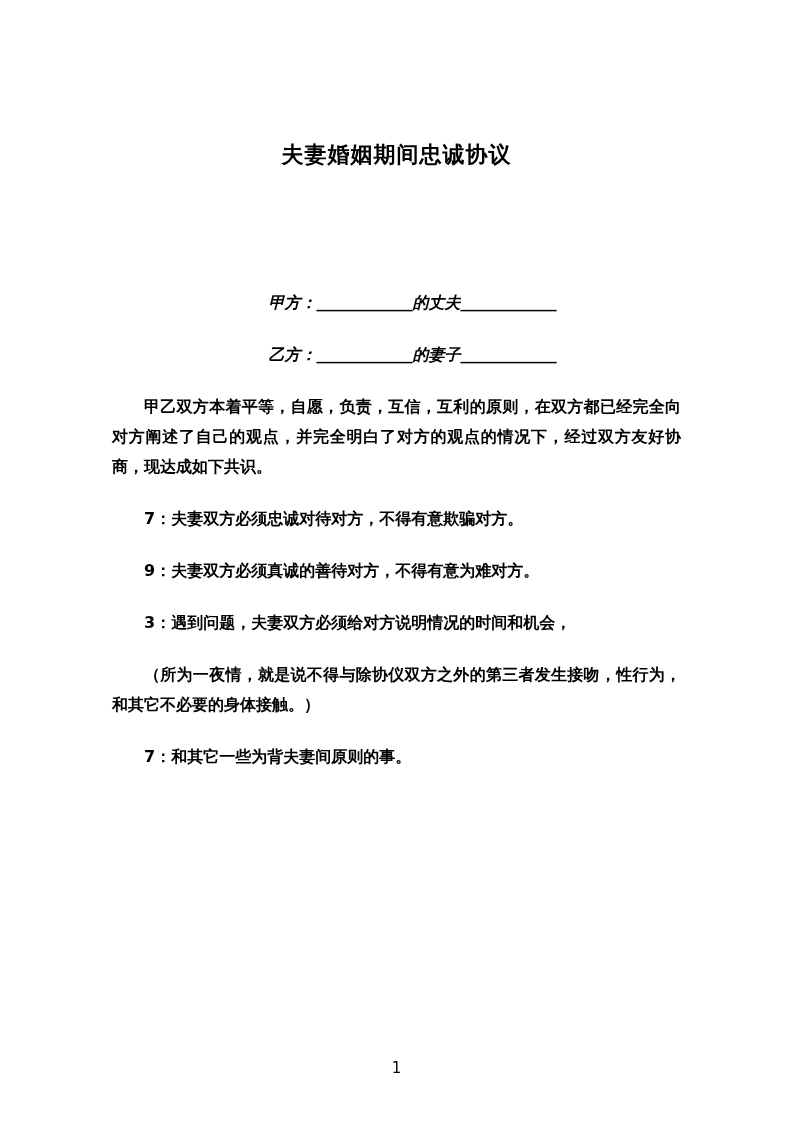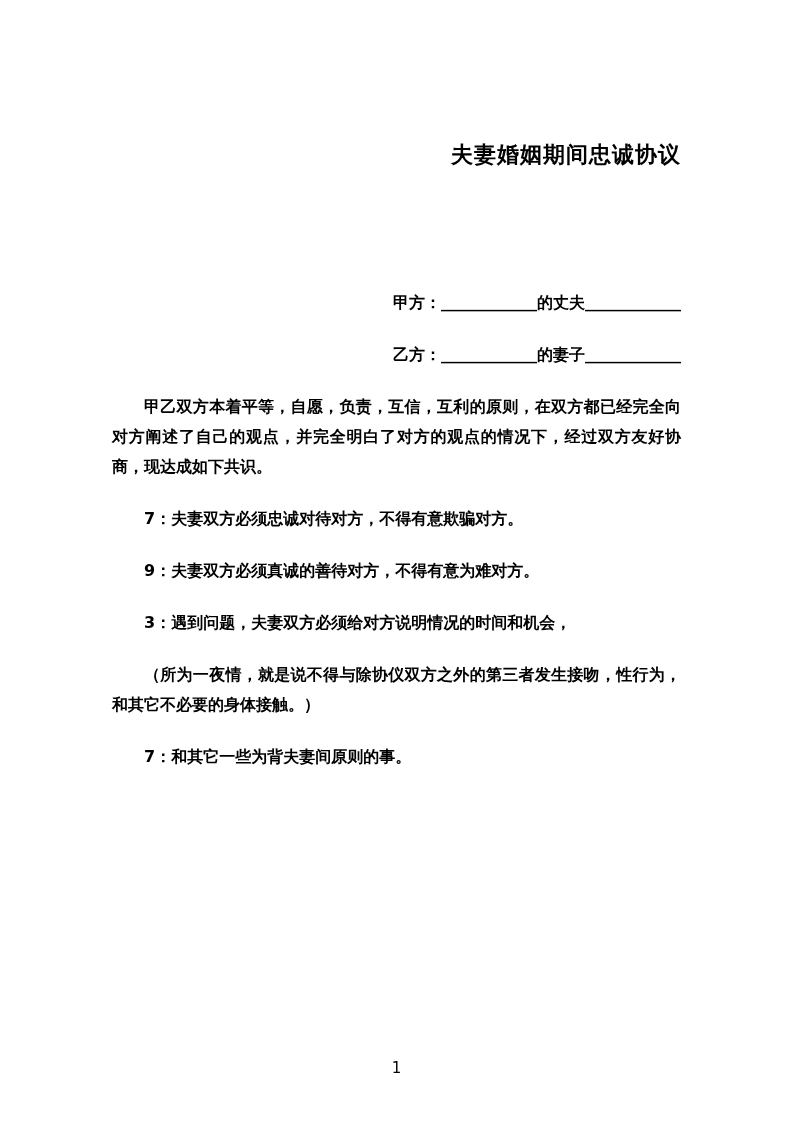--- a/index.html
+++ b/index.html
@@ -25,7 +25,7 @@
   }
   .doc-title {
     margin: 0 0 118px 0;
-    text-align: right;
+    text-align: center;
     font-size: 22px;
     font-weight: bold;
     letter-spacing: 1px;

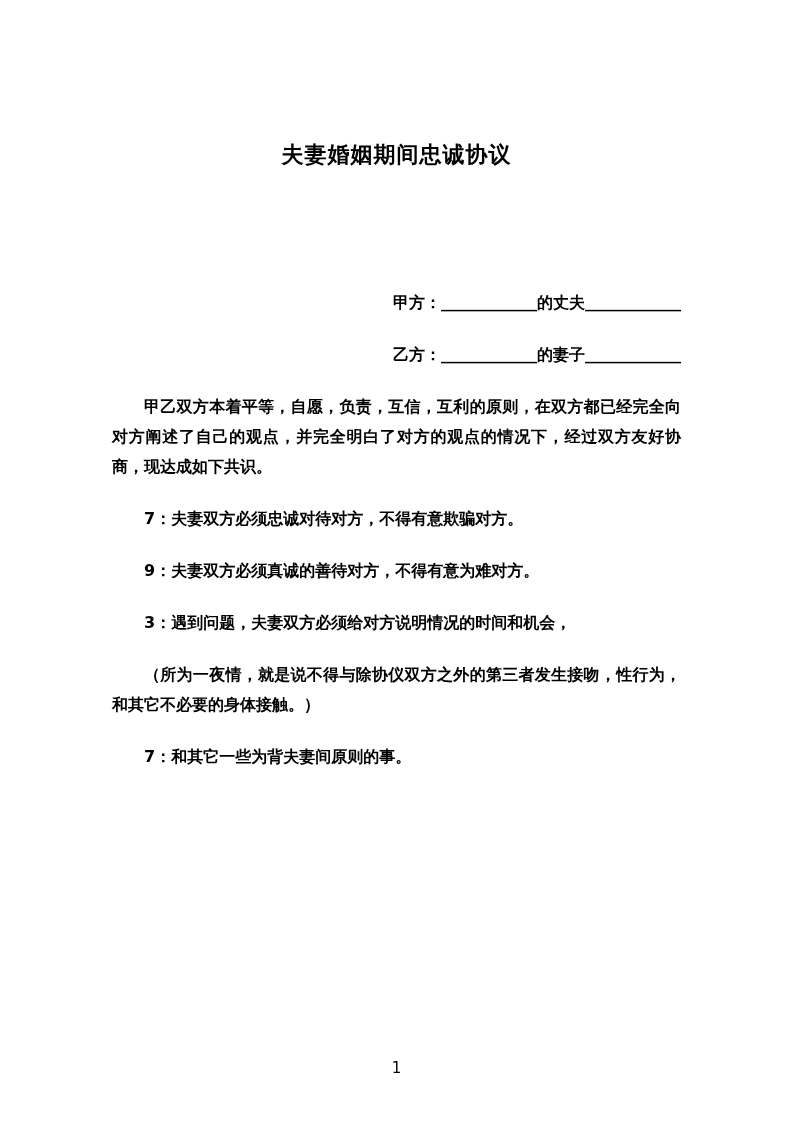--- a/index.html
+++ b/index.html
@@ -41,7 +41,8 @@
     word-break: break-all;
   }
   .party-line {
-    text-align: right;
+    text-align: center;
+    font-style: italic;
   }
   .page-number {
     position: absolute;

